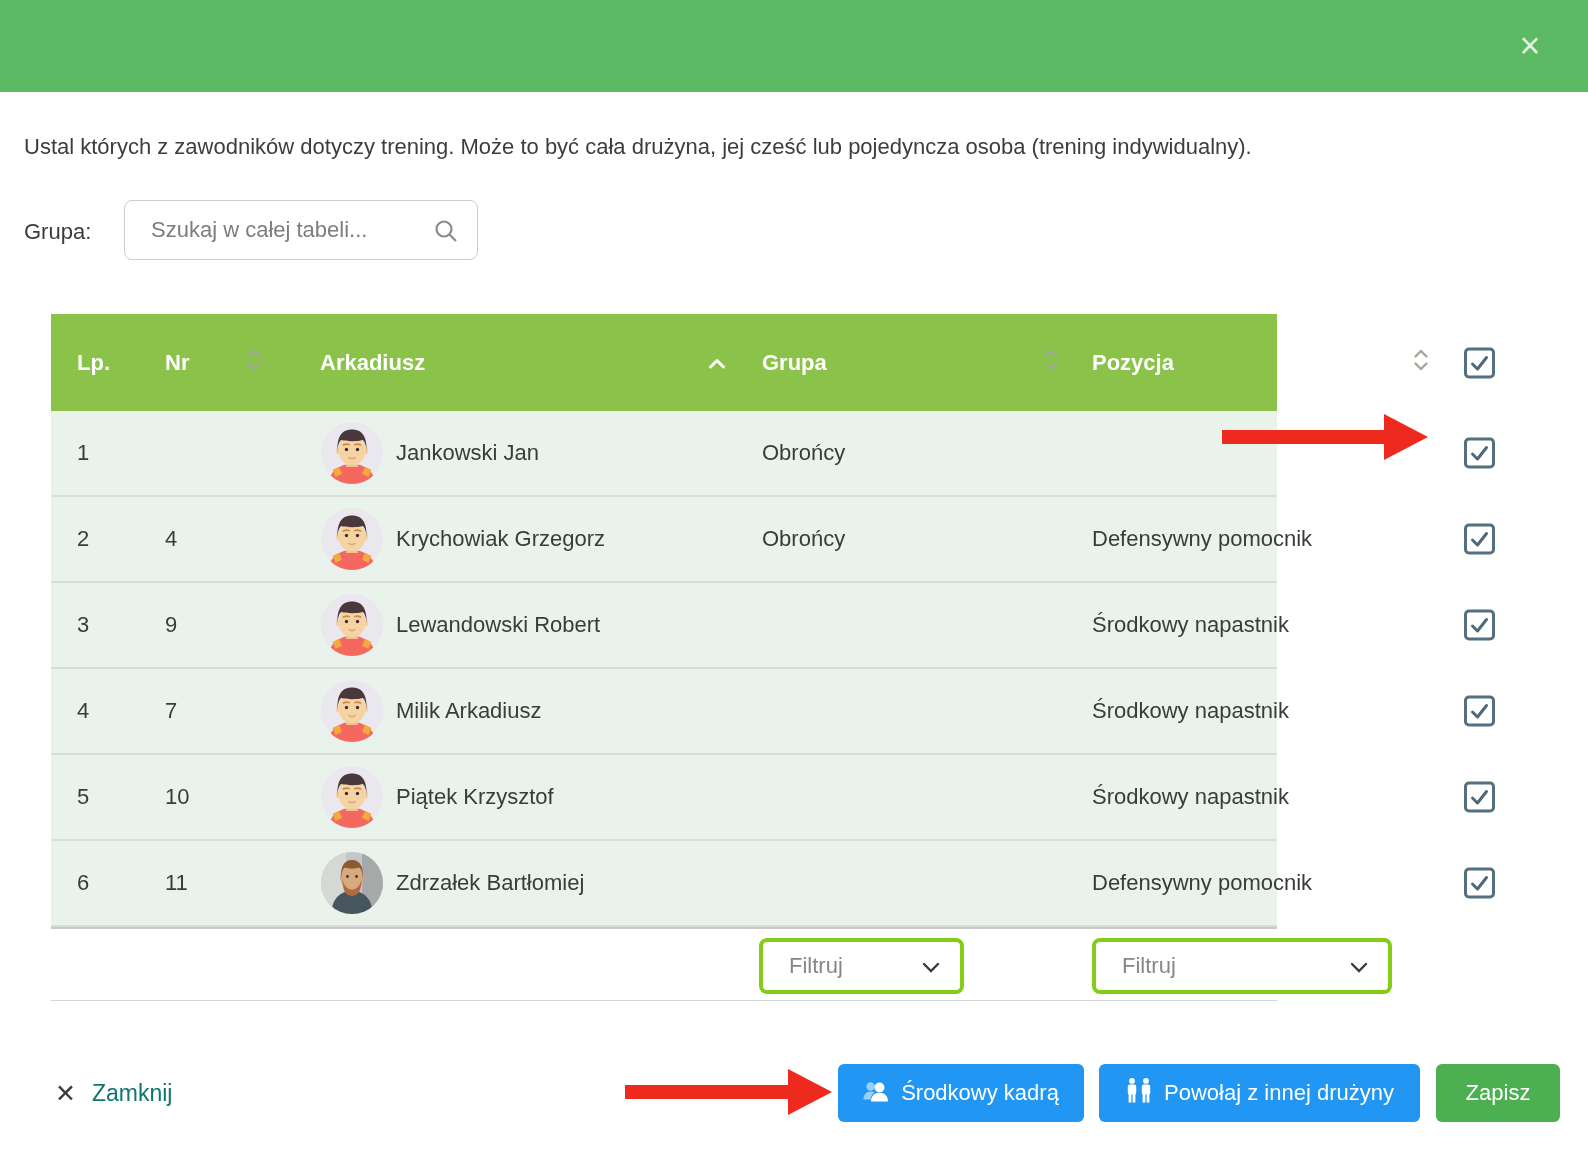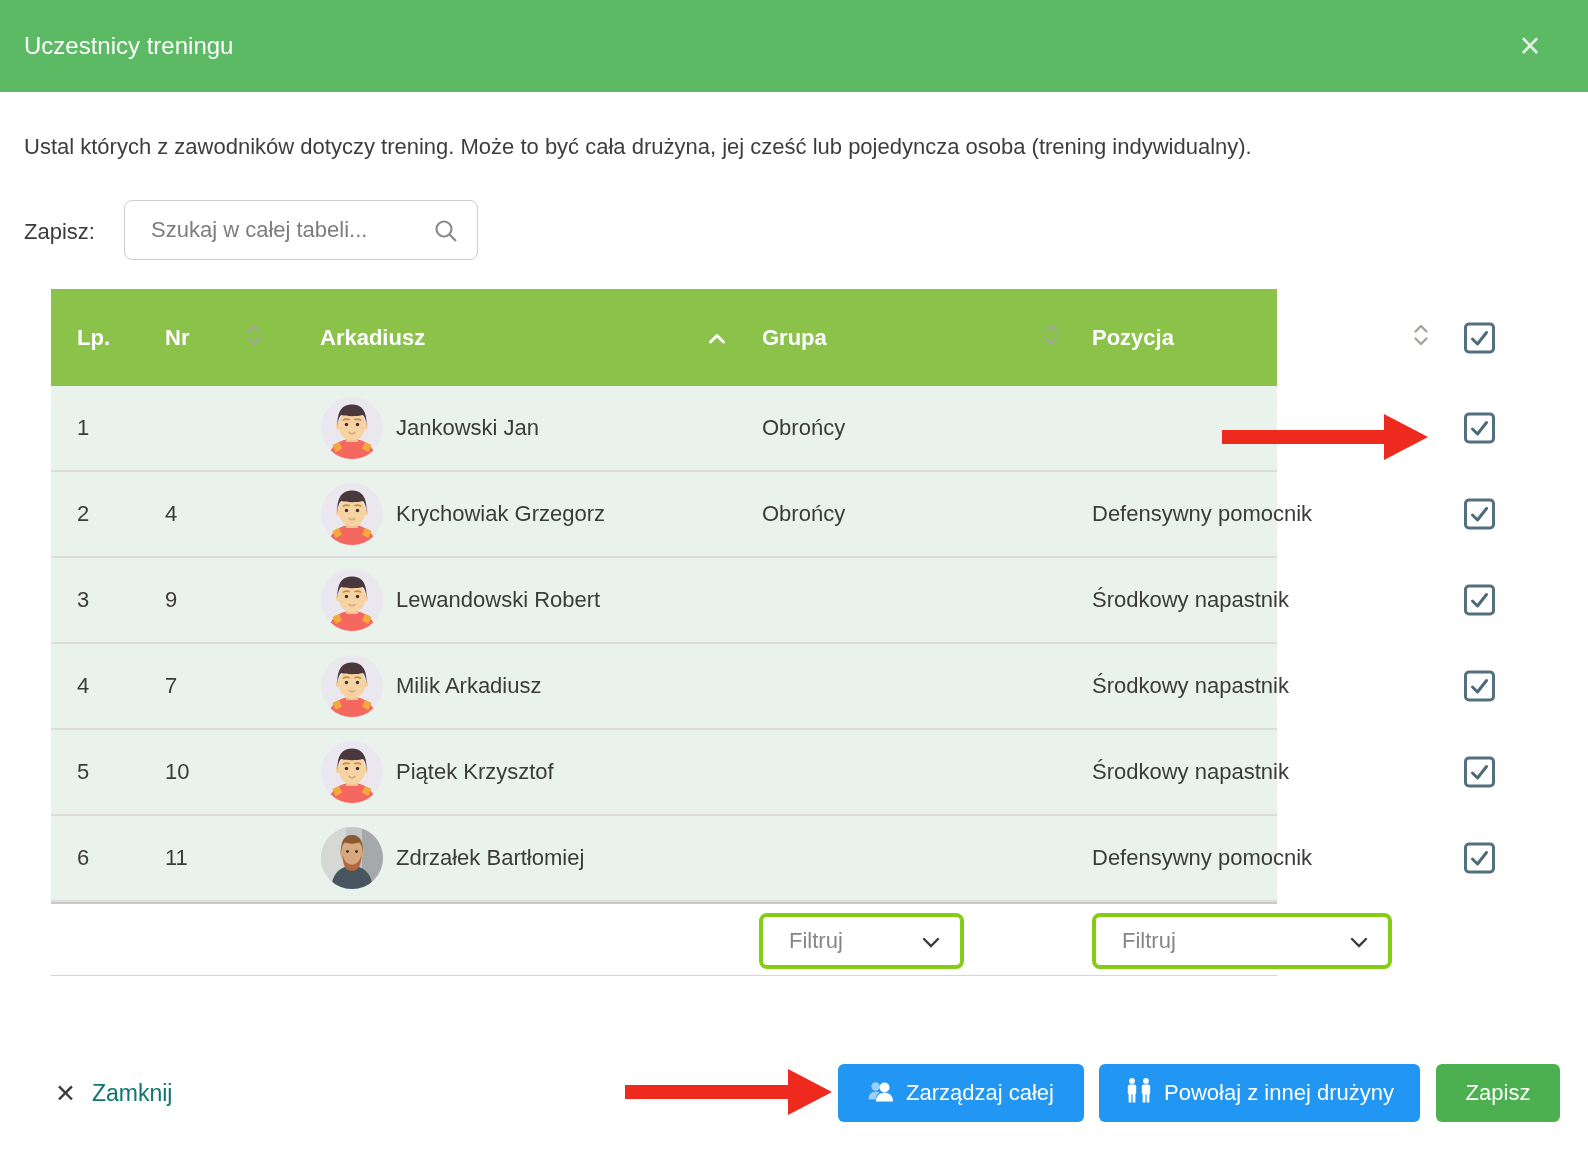--- a/index.html
+++ b/index.html
@@ -129,7 +129,6 @@
 <body>
 
 <div class="modal-header">
-  <div class="modal-title">Uczestnicy treningu</div>
   <div class="modal-close">×</div>
 </div>
 

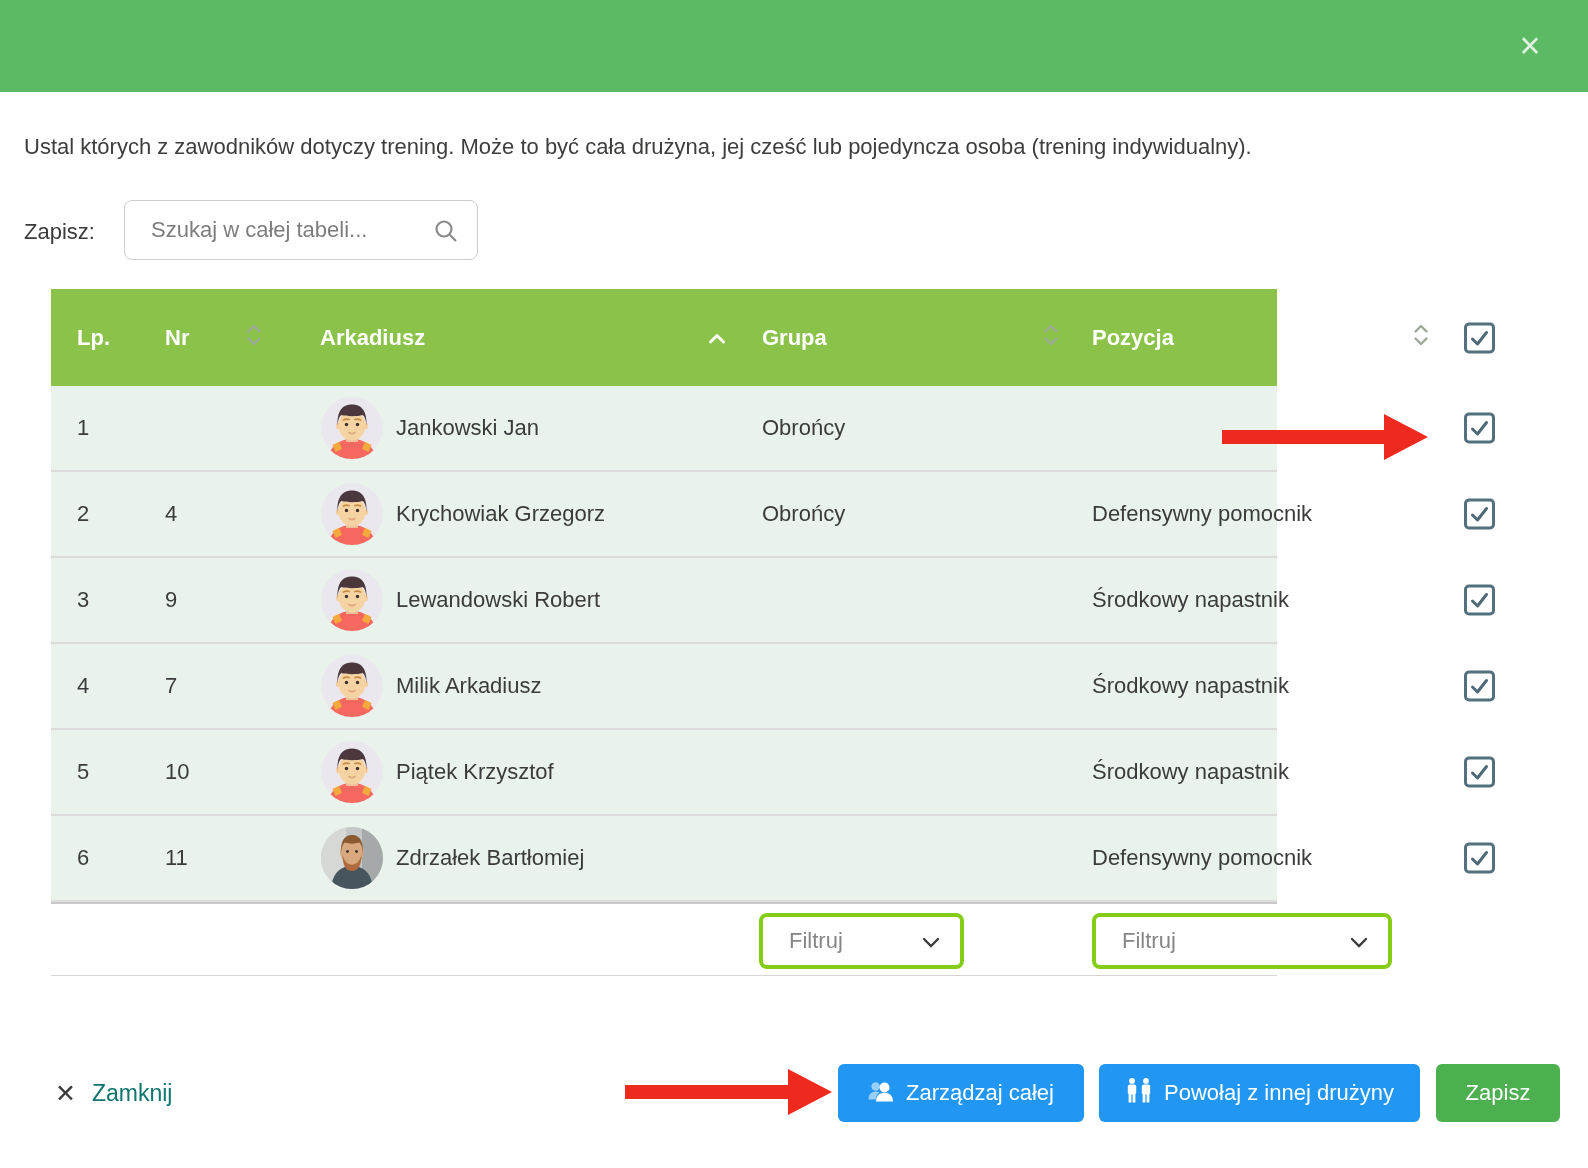--- a/index.html
+++ b/index.html
@@ -134,7 +134,7 @@
 
 <p class="description">Ustal których z zawodników dotyczy trening. Może to być cała drużyna, jej cześć lub pojedyncza osoba (trening indywidualny).</p>
 
-<label class="search-label">Zapisz:</label>
+<label class="search-label">Grupa:</label>
 <div class="search-box">
   <input type="text" placeholder="Szukaj w całej tabeli..." style="">
   <span class="search-icon">

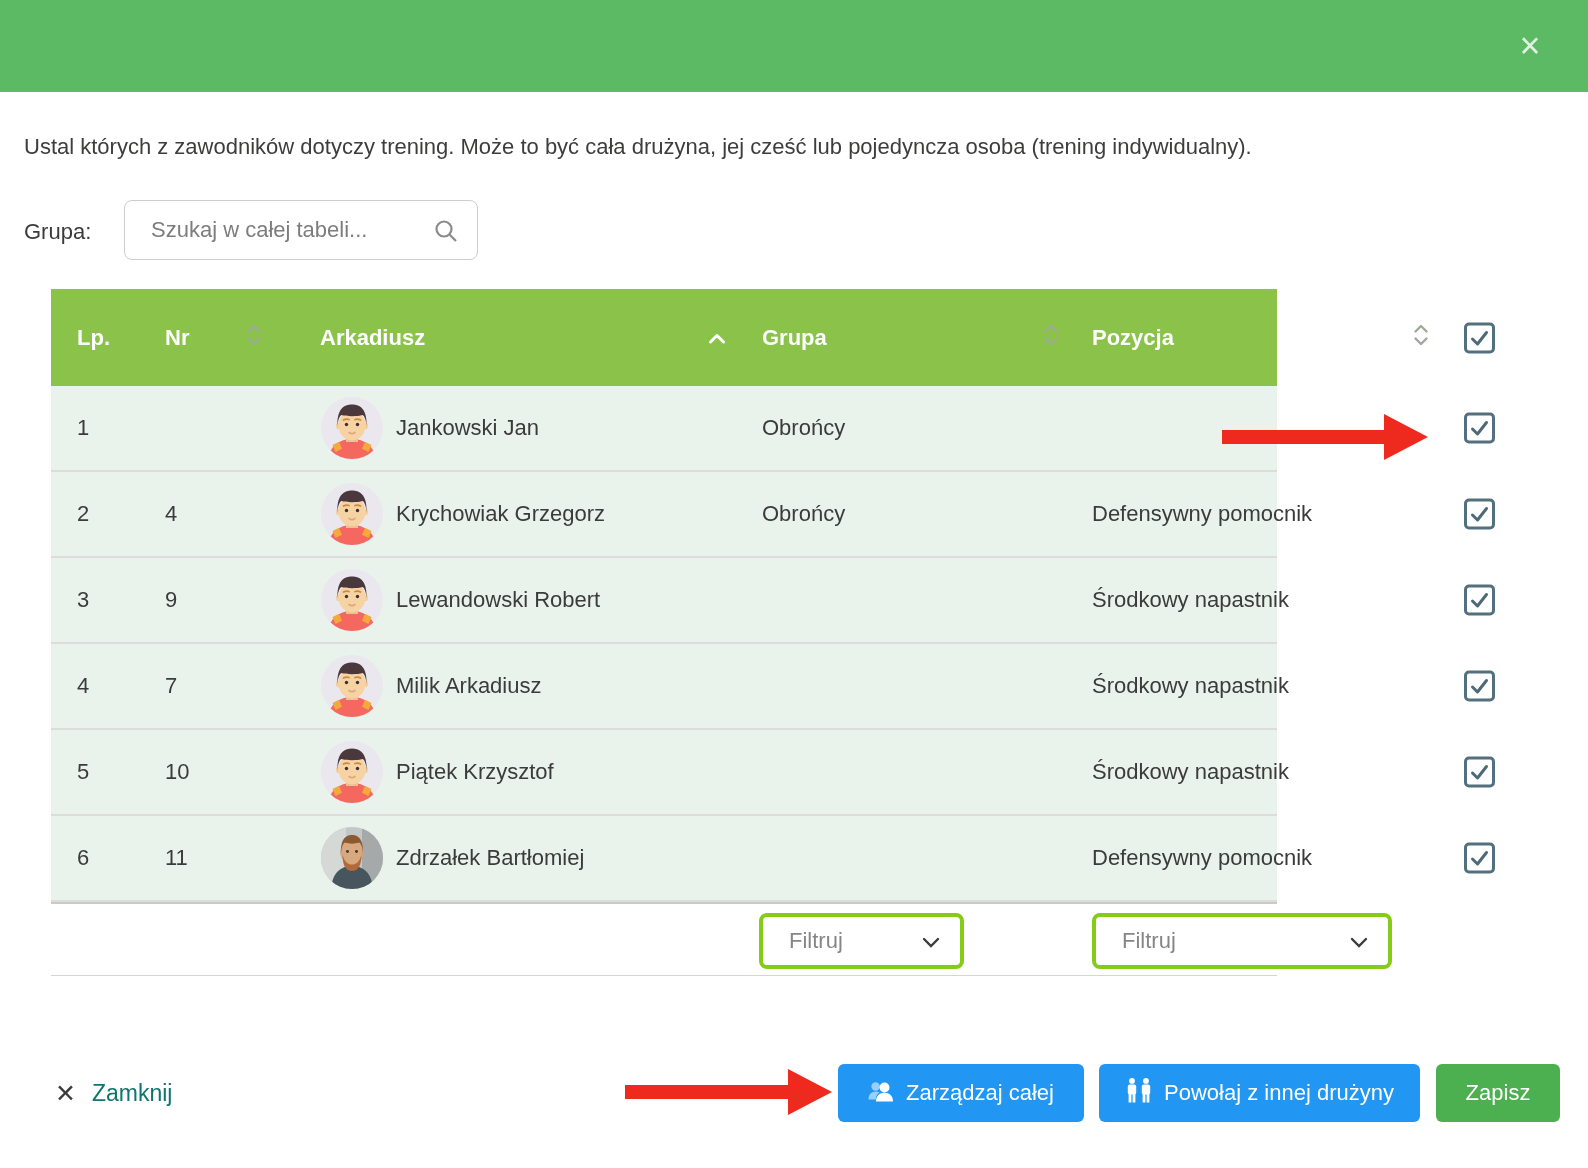--- a/index.html
+++ b/index.html
@@ -55,7 +55,7 @@
   .search-box input::placeholder{color:#7d7d7d;opacity:1;}
   .search-icon{position:absolute;right:18px;top:17px;}
   
-  .table{position:absolute;left:27px;top:289px;width:1250px;padding-left:24px;}
+  .table{position:absolute;left:27px;top:314px;width:1250px;padding-left:24px;}
   .thead{
     position:relative;height:97px;background:var(--thead-green);
     color:#fff;font-weight:bold;font-size:22px;

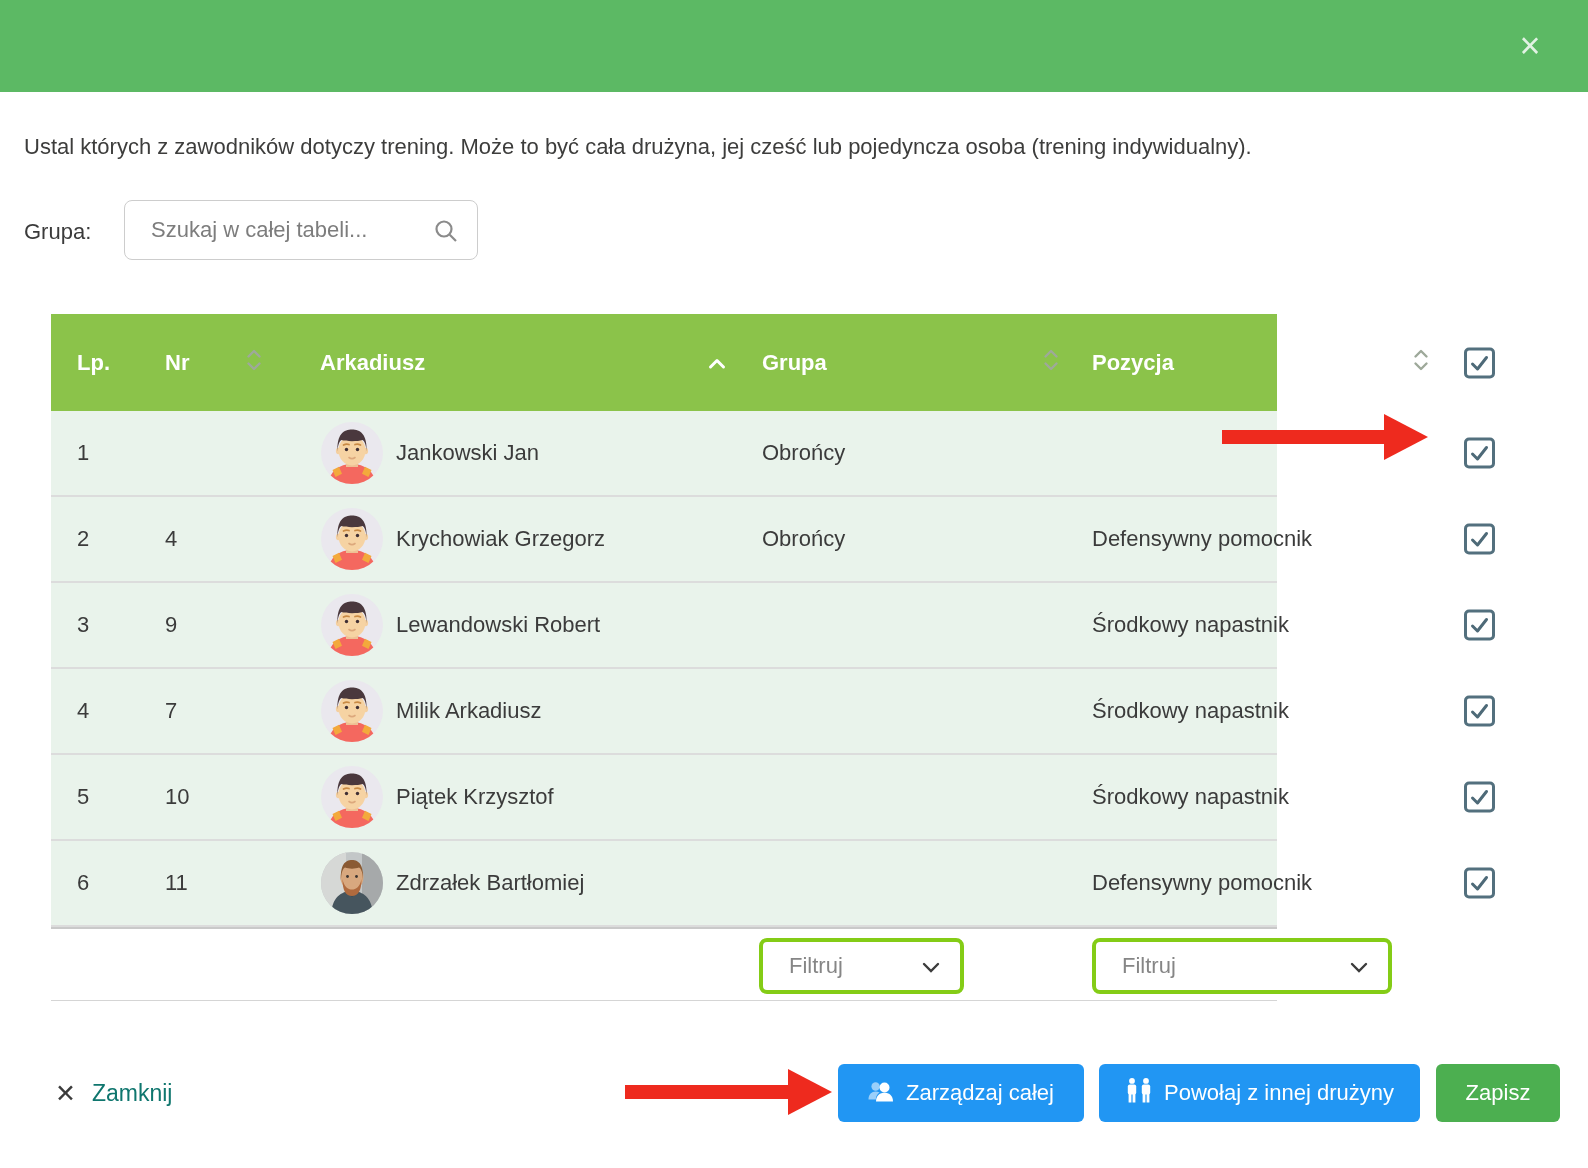--- a/index.html
+++ b/index.html
@@ -441,7 +441,7 @@
       </g>
     </svg>
   </span>
-  <span>Zarządzaj całej</span>
+  <span>Środkowy kadrą</span>
 </button>
 
 <button class="btn btn-callup">

